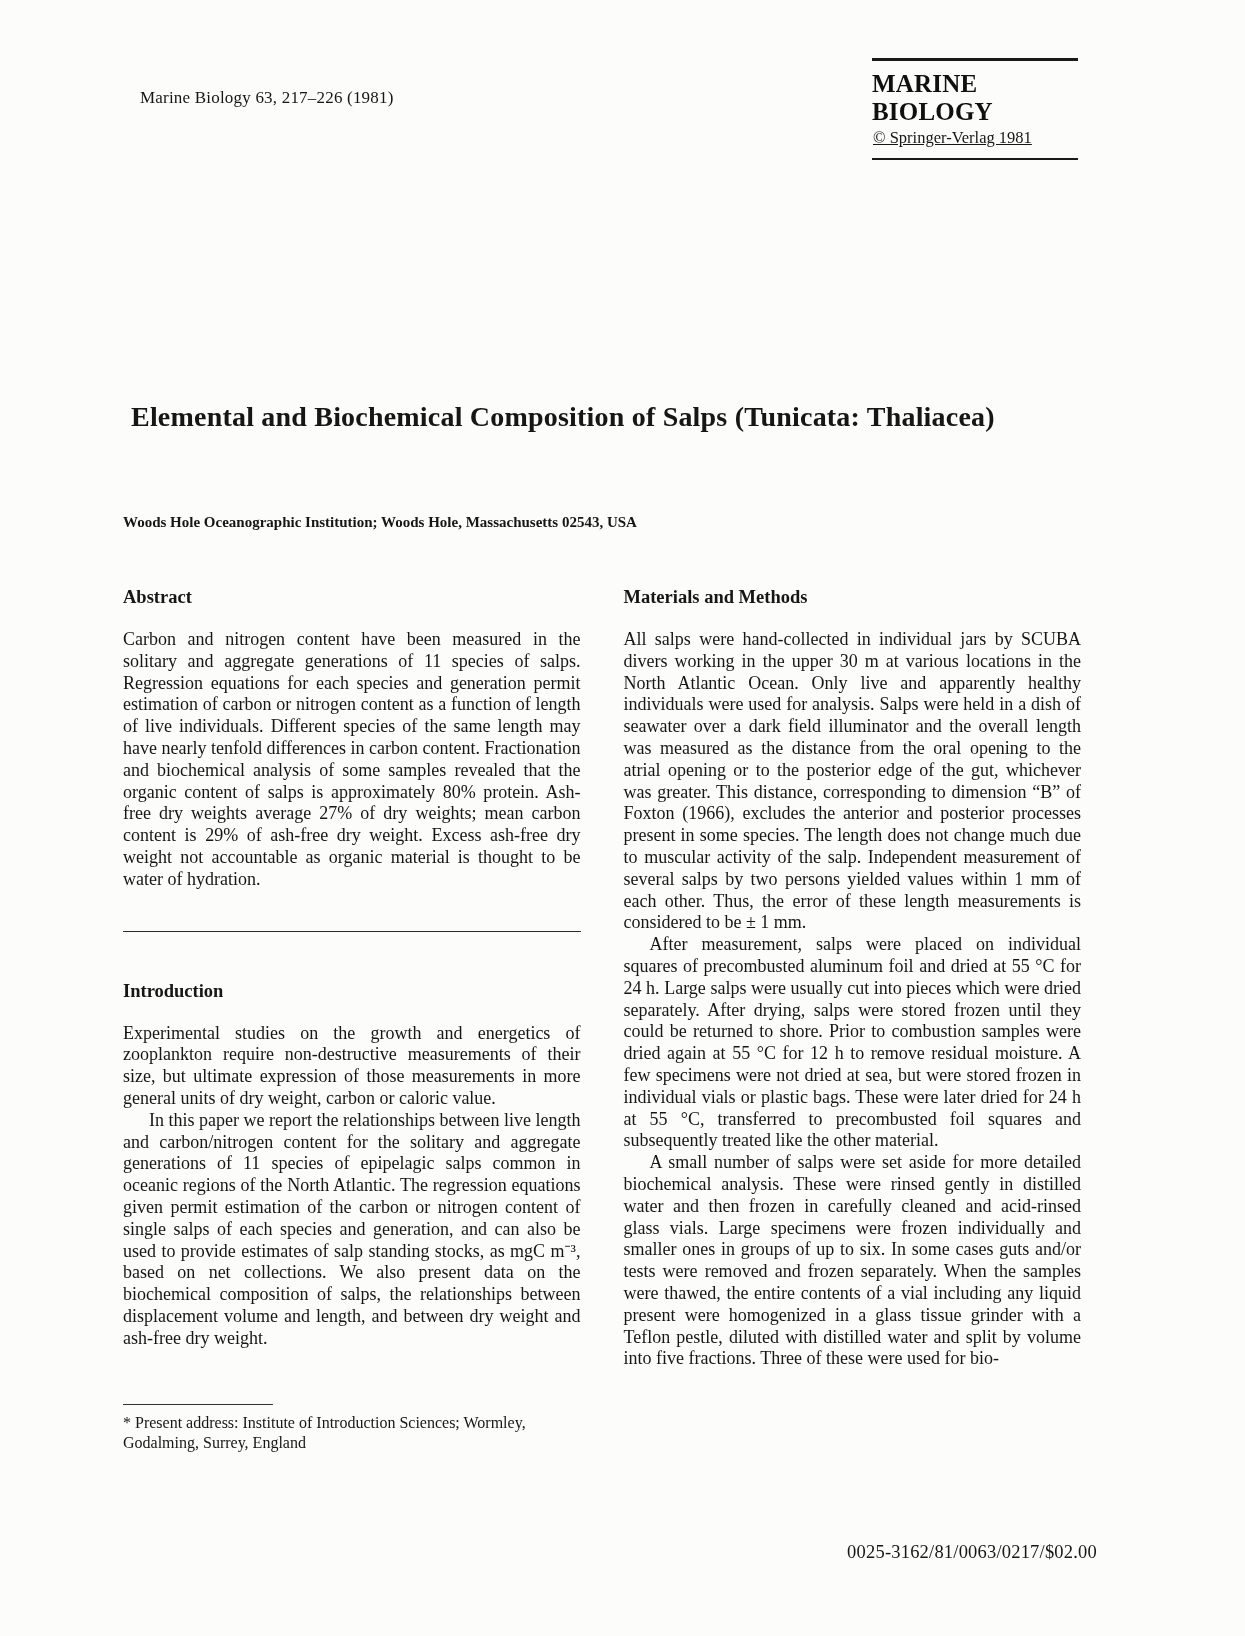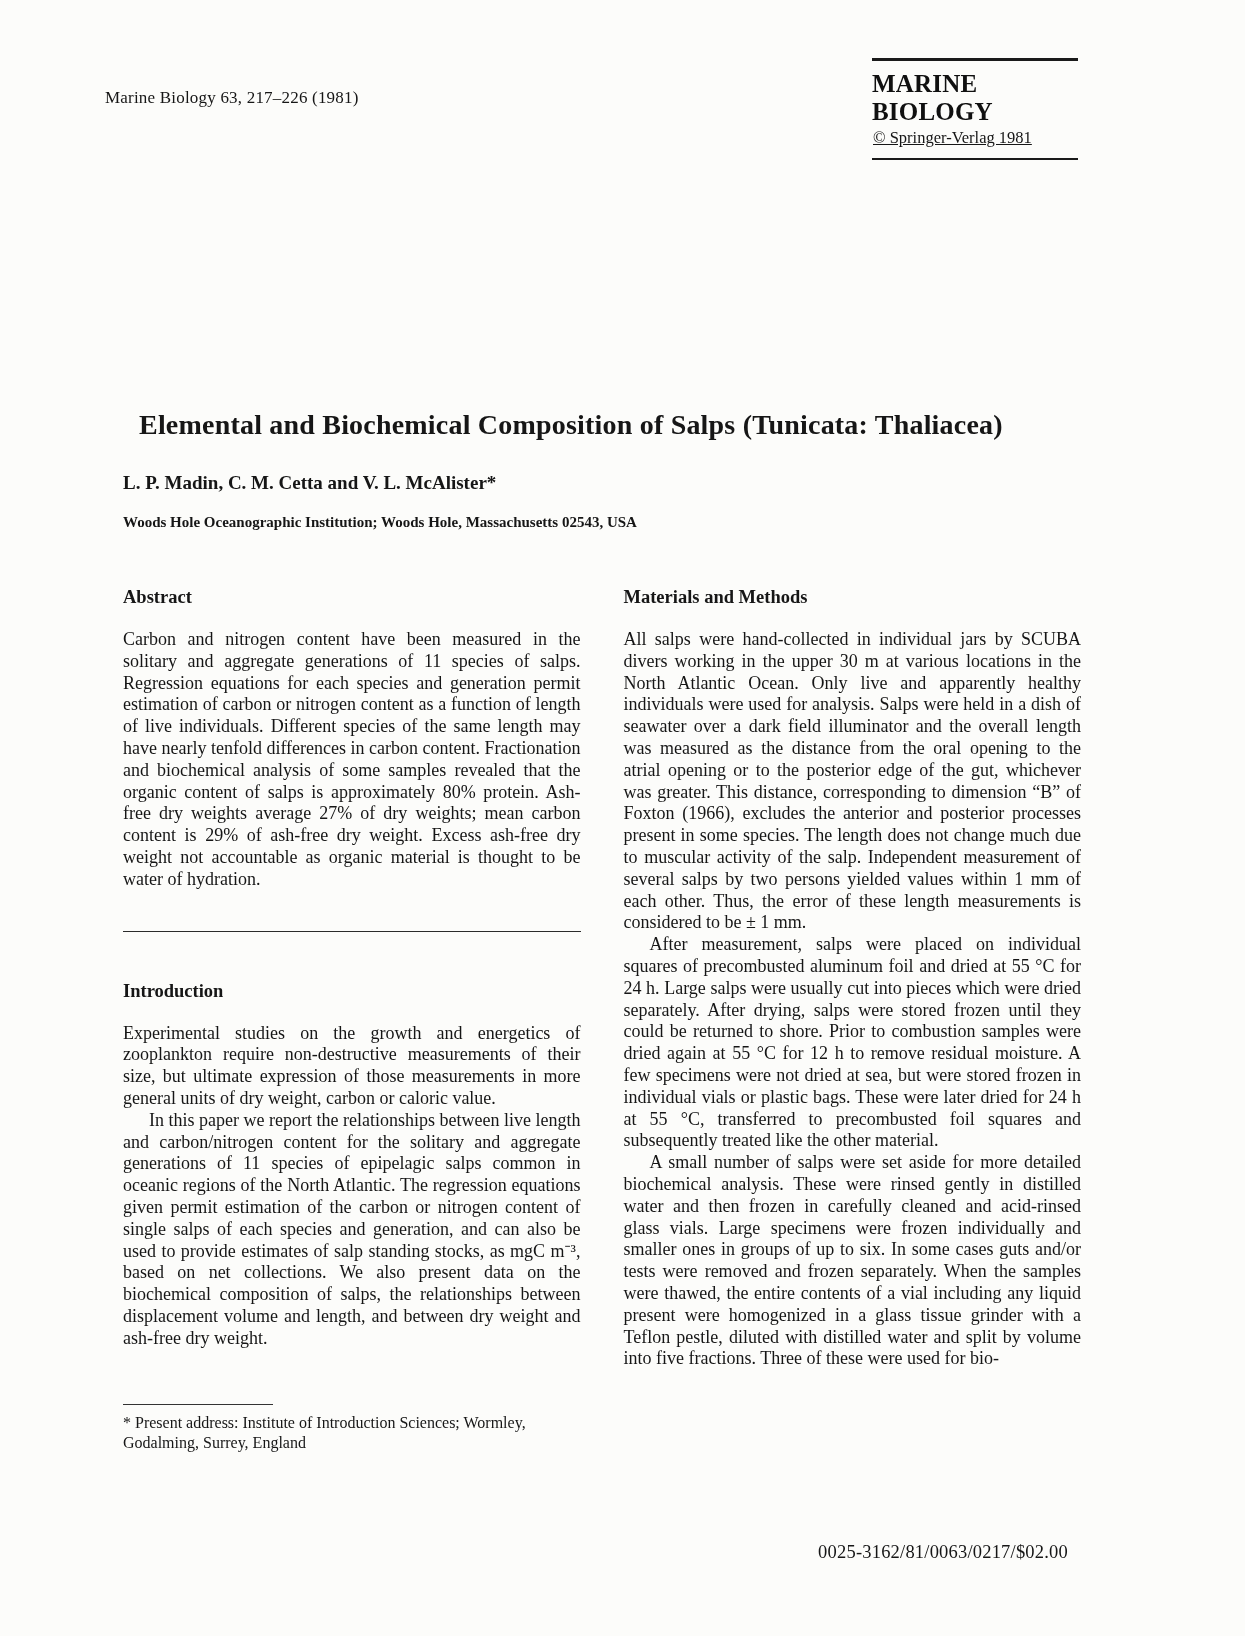--- a/index.html
+++ b/index.html
@@ -19,7 +19,7 @@
   
   .citation {
     position: absolute;
-    left: 105px;
+    left: 140px;
     top: 88px;
     font-size: 17px;
     letter-spacing: 0.2px;

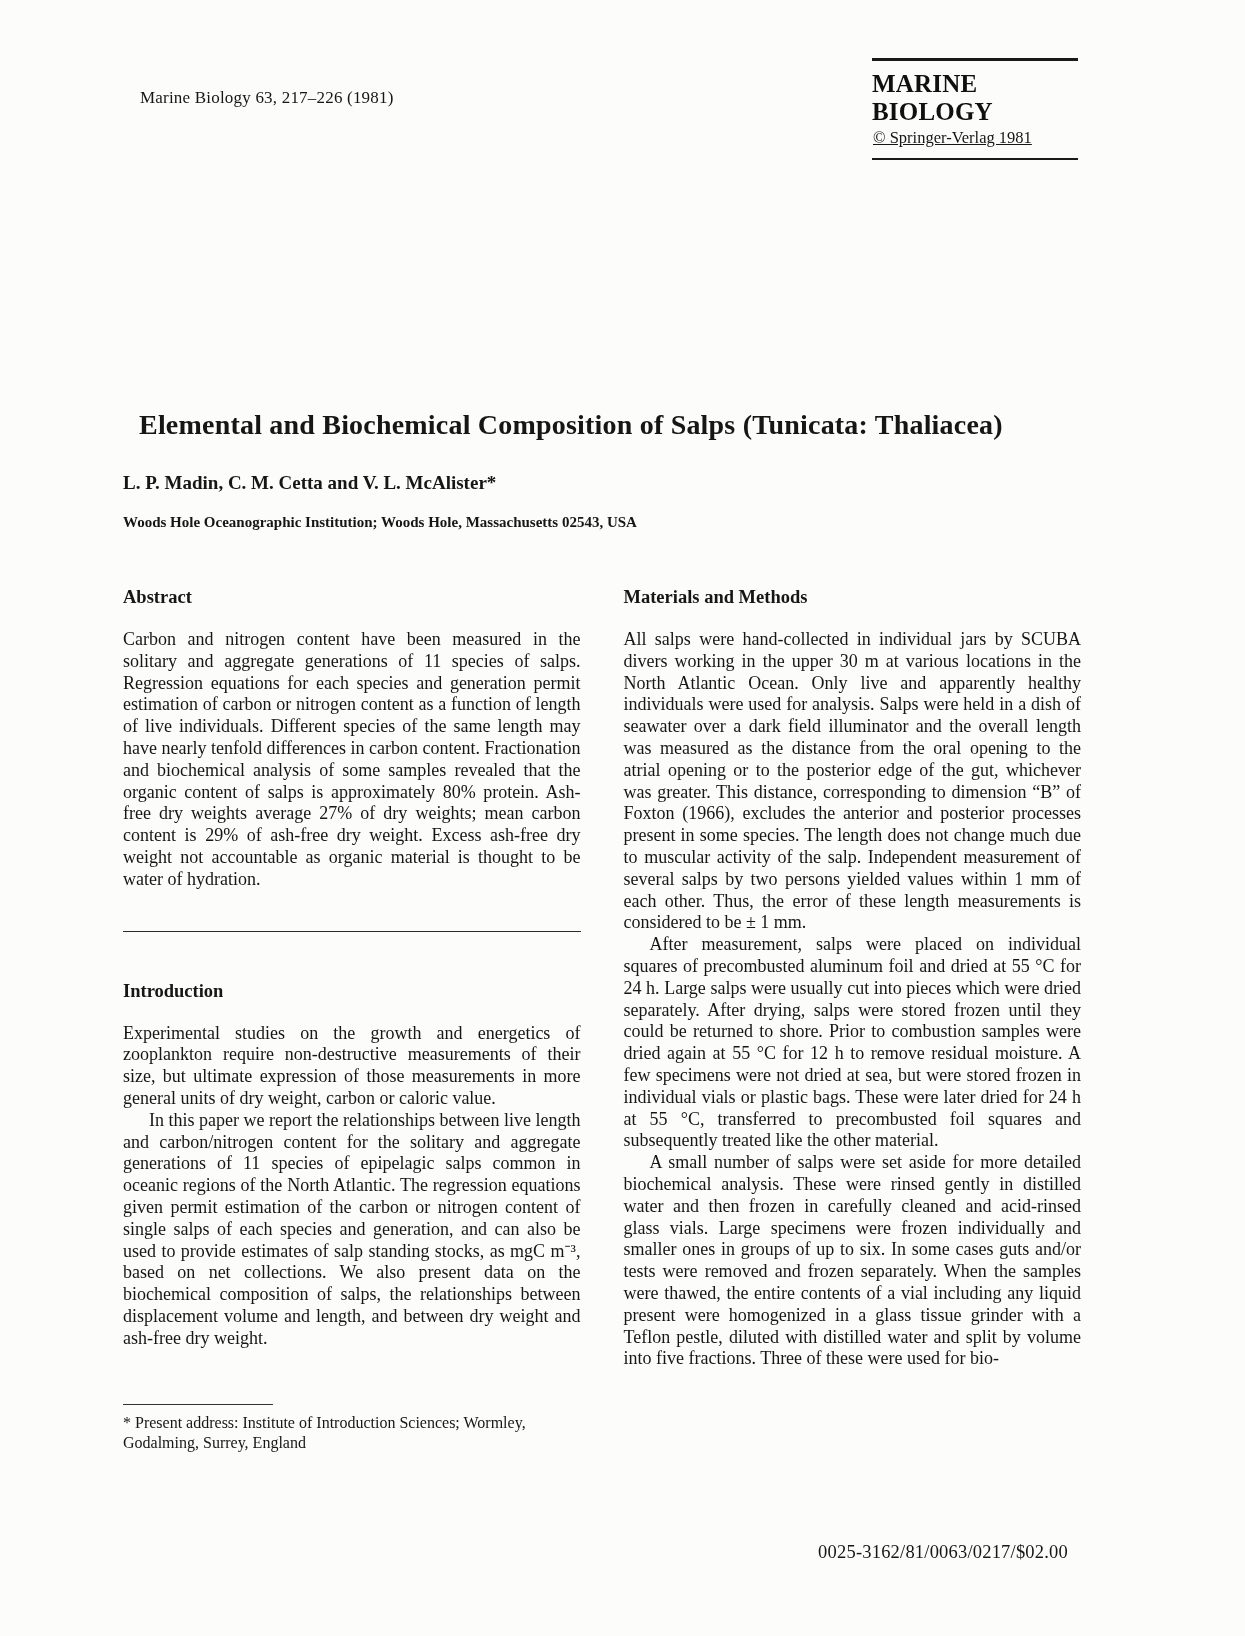--- a/index.html
+++ b/index.html
@@ -52,7 +52,7 @@
     left: 123px;
     top: 392px;
     width: 990px;
-    margin: 16px;
+    margin: 8px;
     font-size: 28px;
     font-weight: 700;
     letter-spacing: 0.2px;

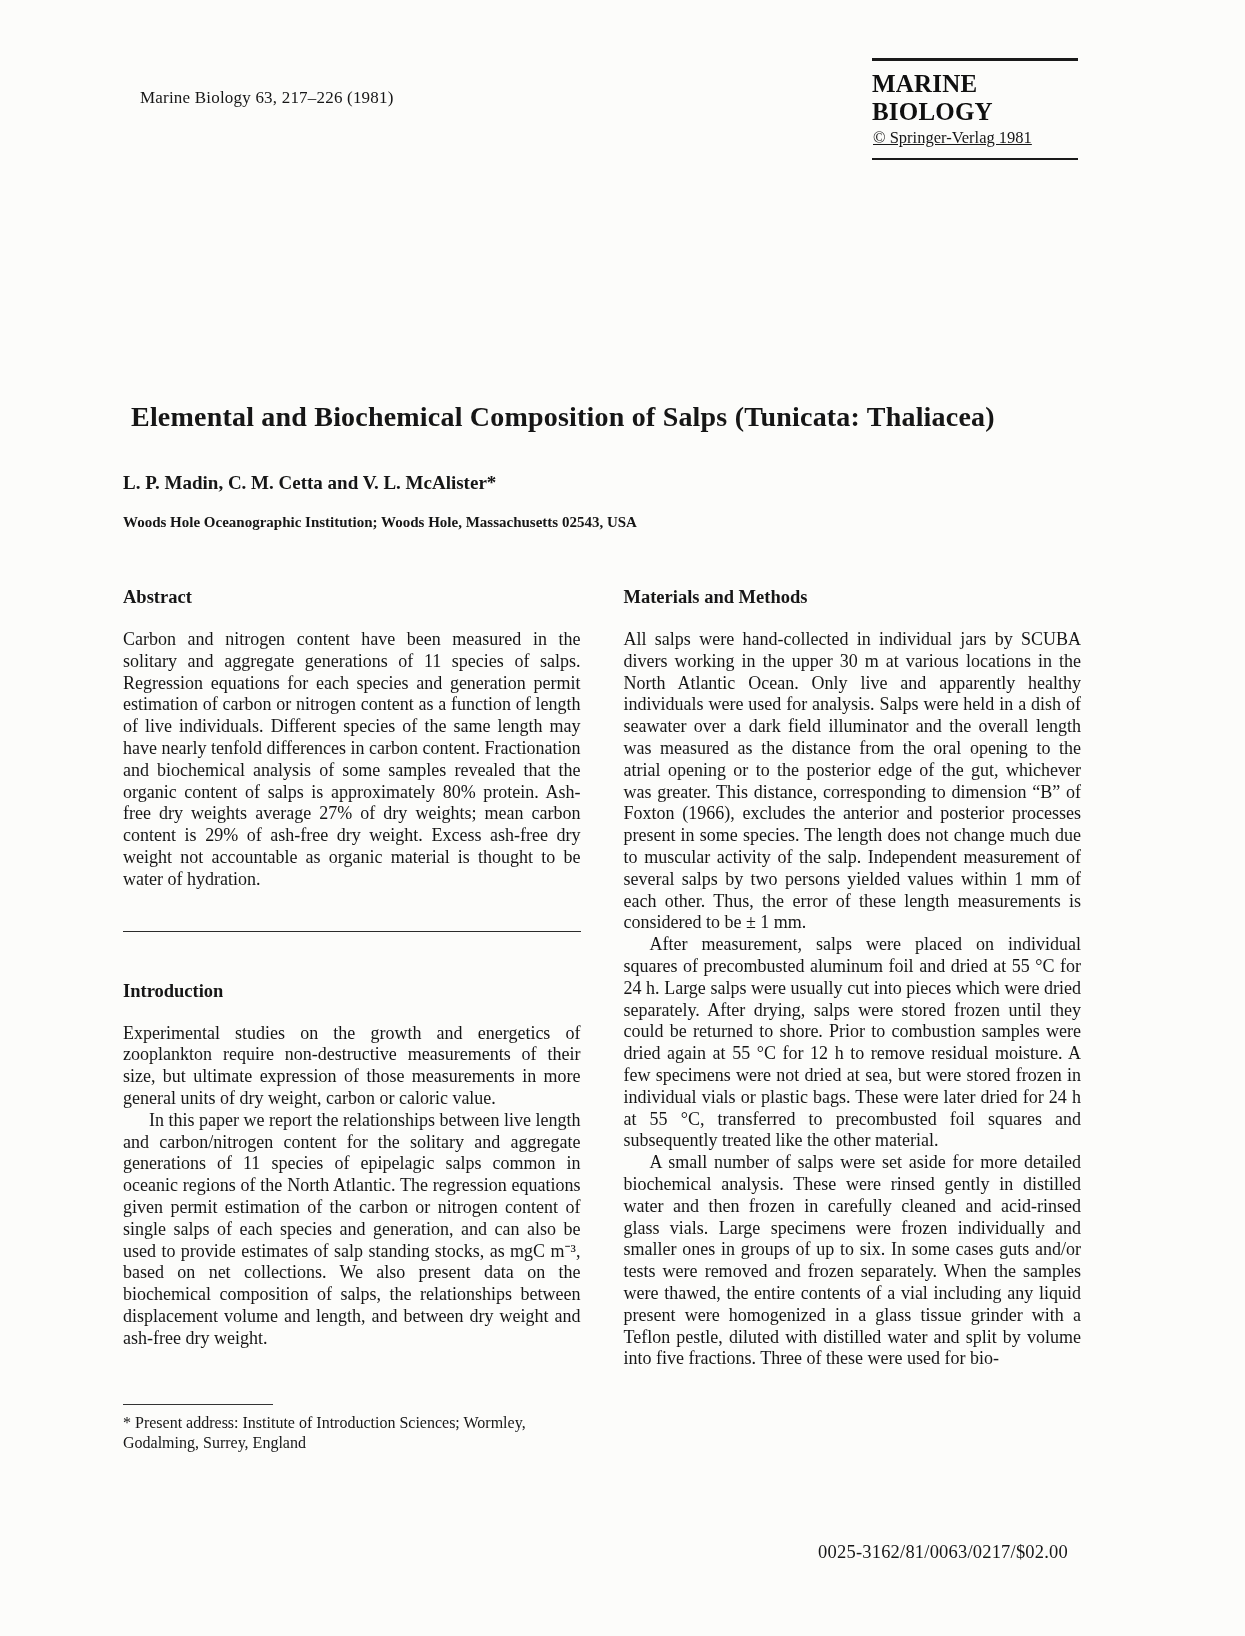--- a/index.html
+++ b/index.html
@@ -146,7 +146,6 @@
 
   <h1 class="article-title">Elemental and Biochemical Composition of Salps (Tunicata: Thaliacea)</h1>
 
-  <div class="authors">L. P. Madin, C. M. Cetta and V. L. McAlister*</div>
 
   <div class="affiliation">Woods Hole Oceanographic Institution; Woods Hole, Massachusetts 02543, USA</div>
 

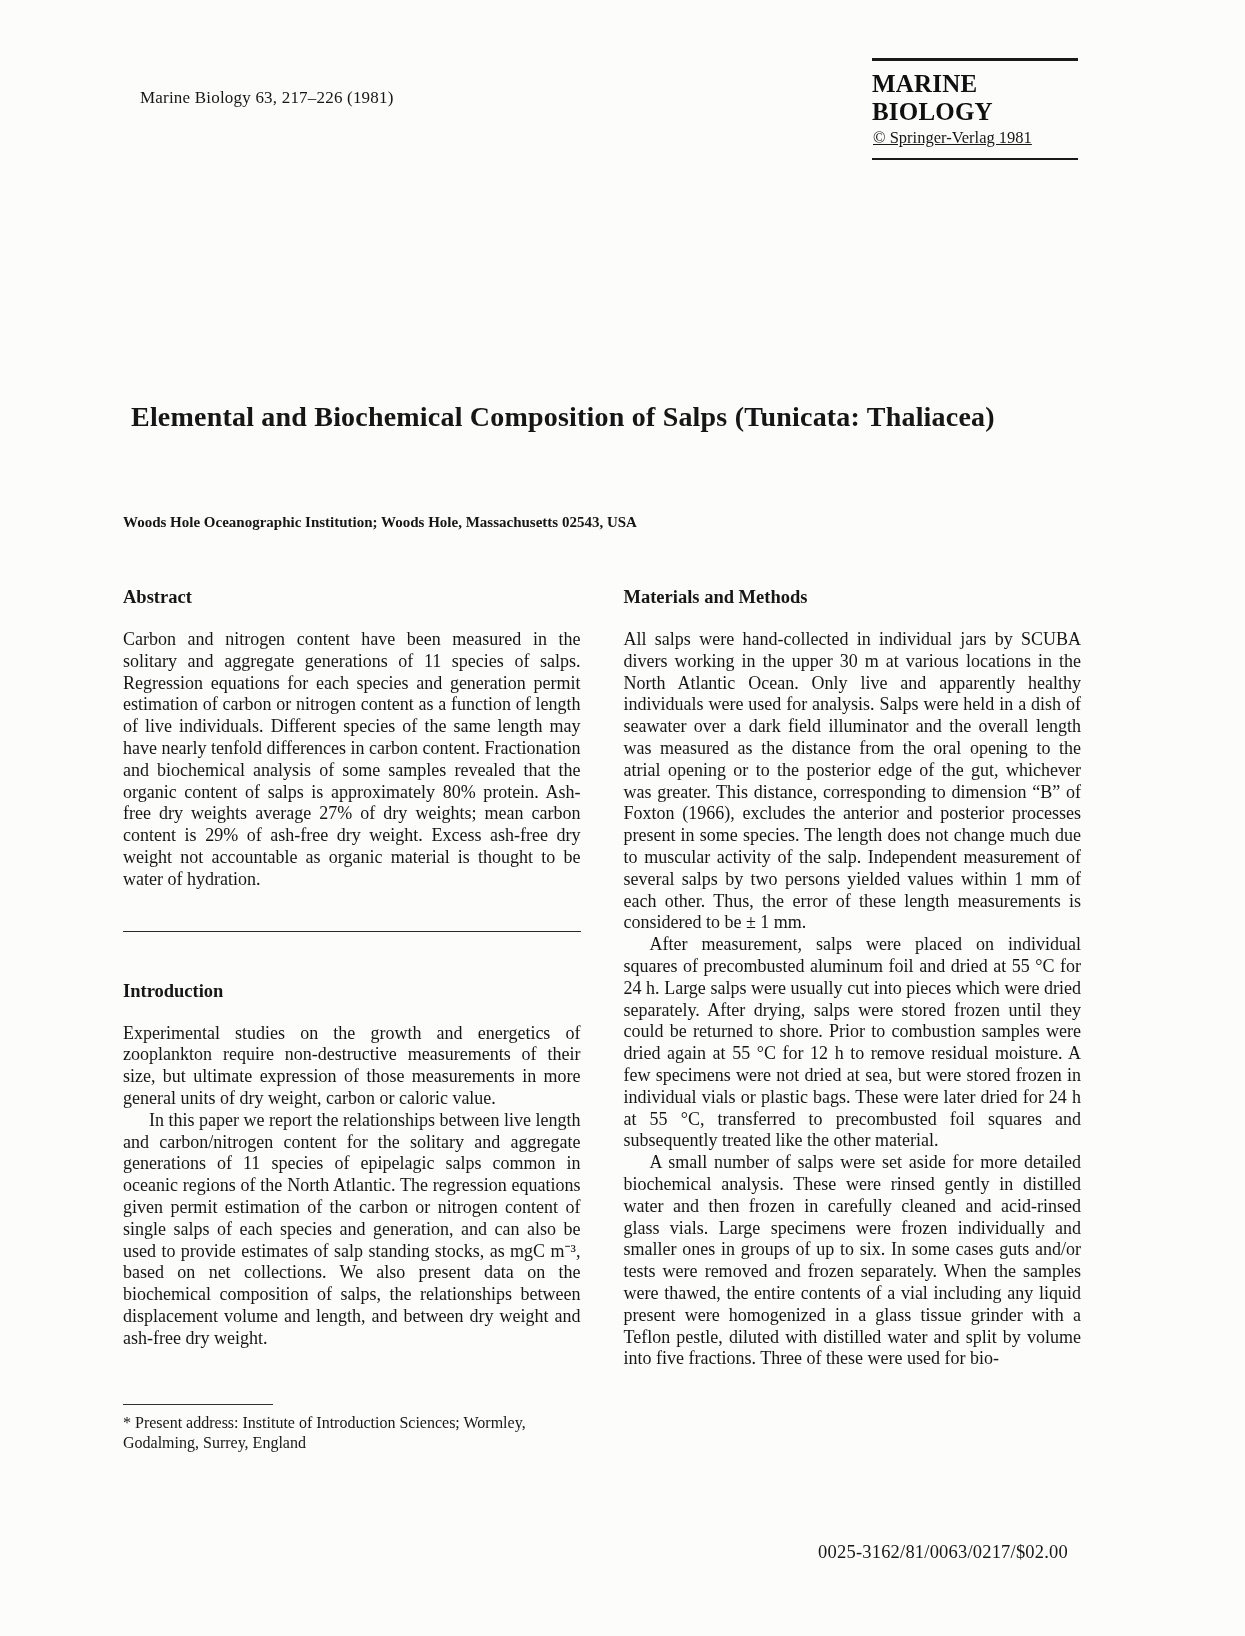--- a/index.html
+++ b/index.html
@@ -124,7 +124,7 @@
   
   .footer-code {
     position: absolute;
-    right: 177px;
+    right: 148px;
     top: 1542px;
     font-size: 18.5px;
     letter-spacing: 0.2px;

